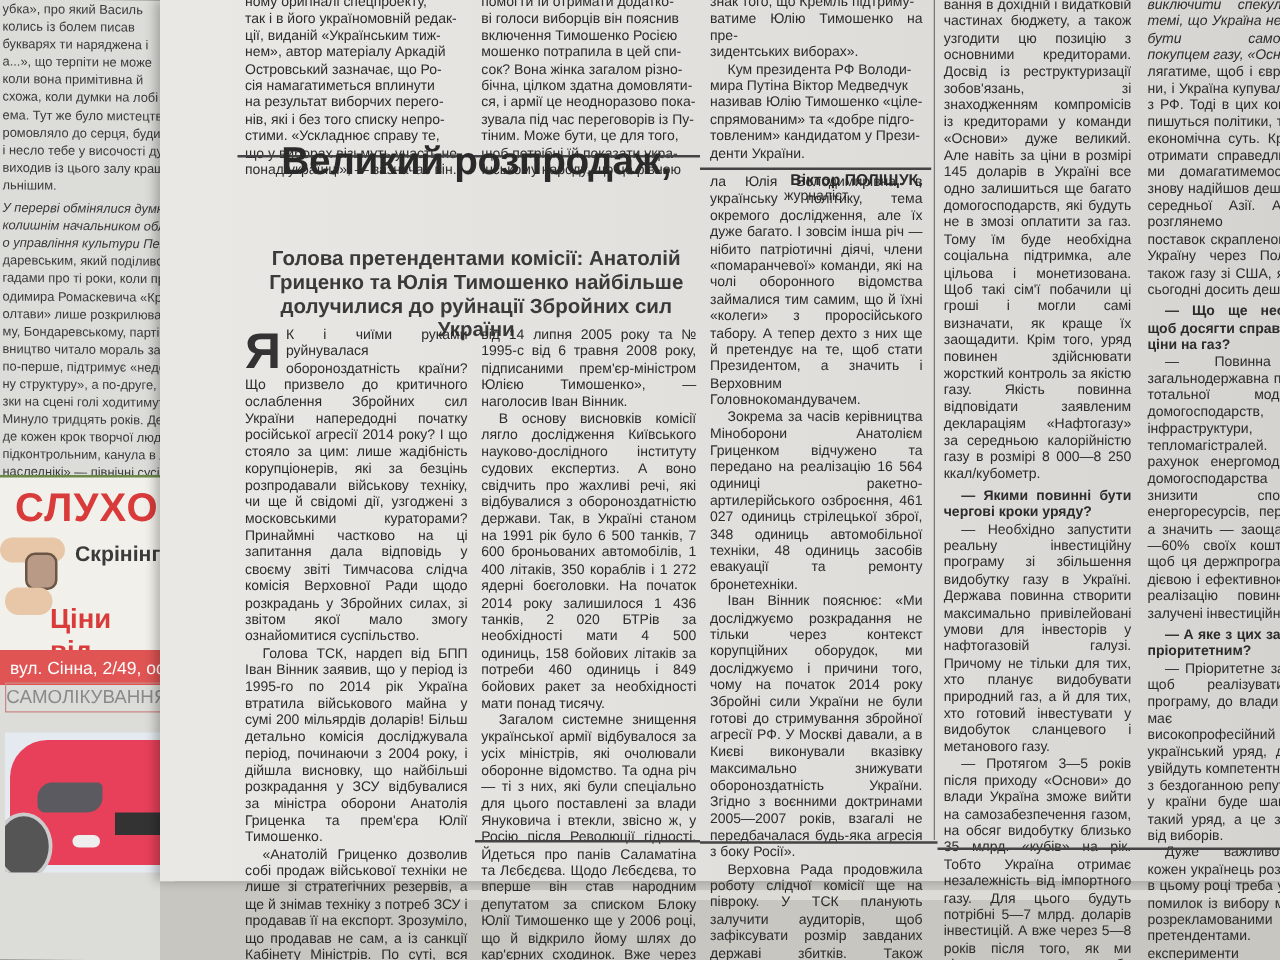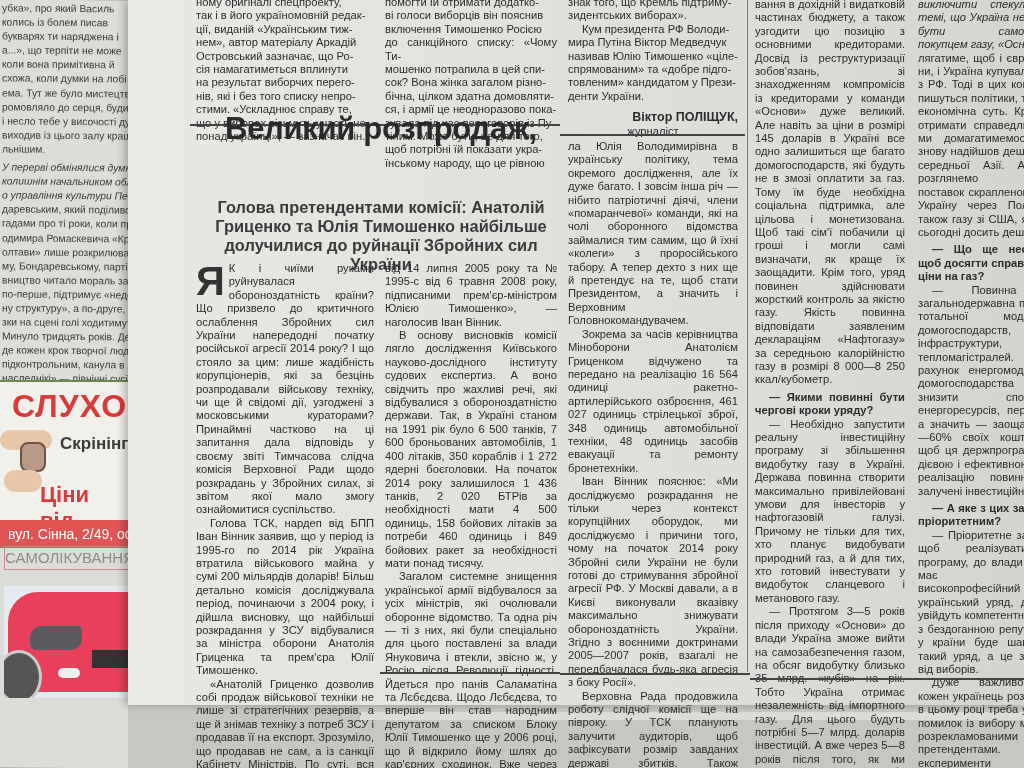--- a/index.html
+++ b/index.html
@@ -141,6 +141,7 @@
 </div>
 <div class="col" style="left:568px;top:-4px;width:170px;">
   <p>знак того, що Кремль підтриму-</p>
+  <p>ватиме Юлію Тимошенко на пре-</p>
   <p>зидентських виборах».</p>
   <p class="ind">Кум президента РФ Володи-</p>
   <p>мира Путіна Віктор Медведчук</p>

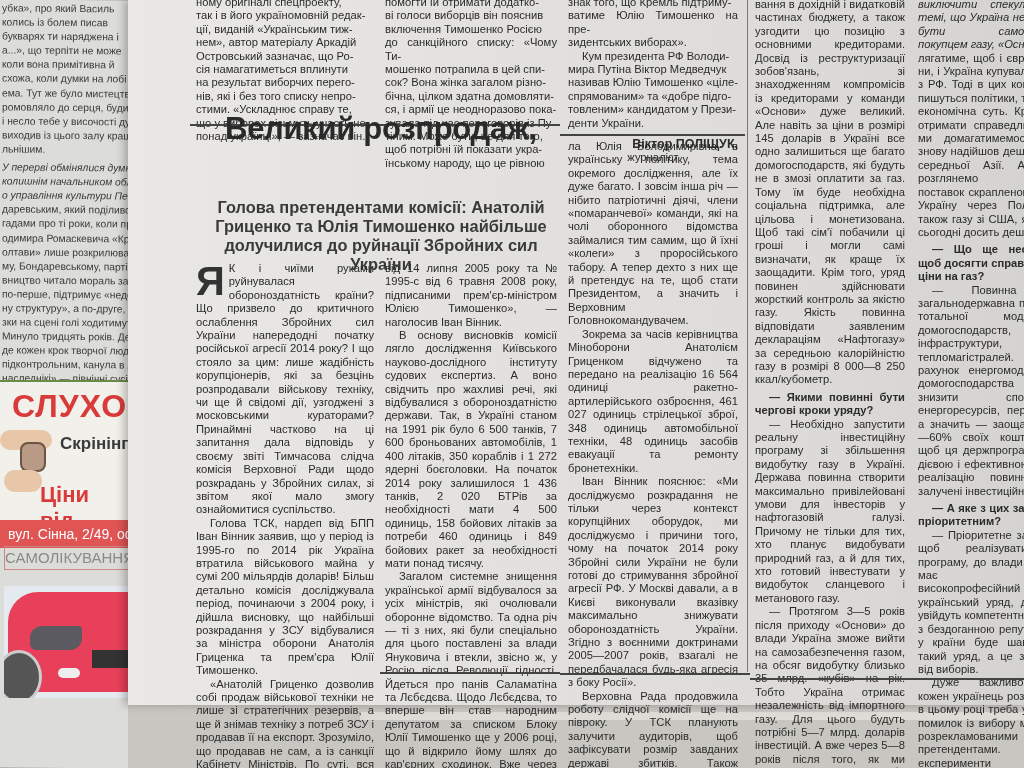--- a/index.html
+++ b/index.html
@@ -129,7 +129,6 @@
   <p>помогти їй отримати додатко-</p>
   <p>ві голоси виборців він пояснив</p>
   <p>включення Тимошенко Росією</p>
-  <p>до санкційного списку: «Чому Ти-</p>
   <p>мошенко потрапила в цей спи-</p>
   <p>сок? Вона жінка загалом різно-</p>
   <p>бічна, цілком здатна домовляти-</p>

